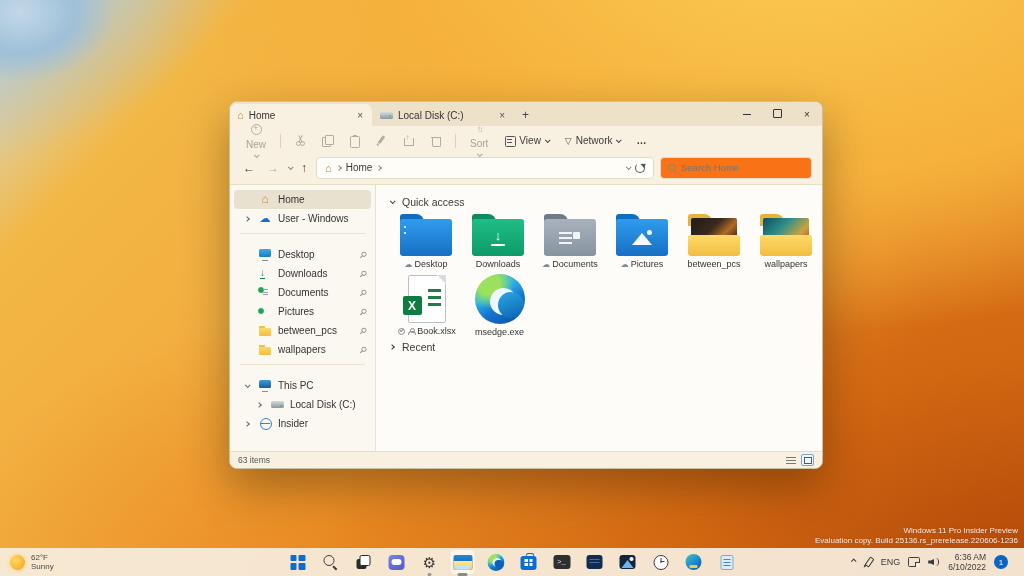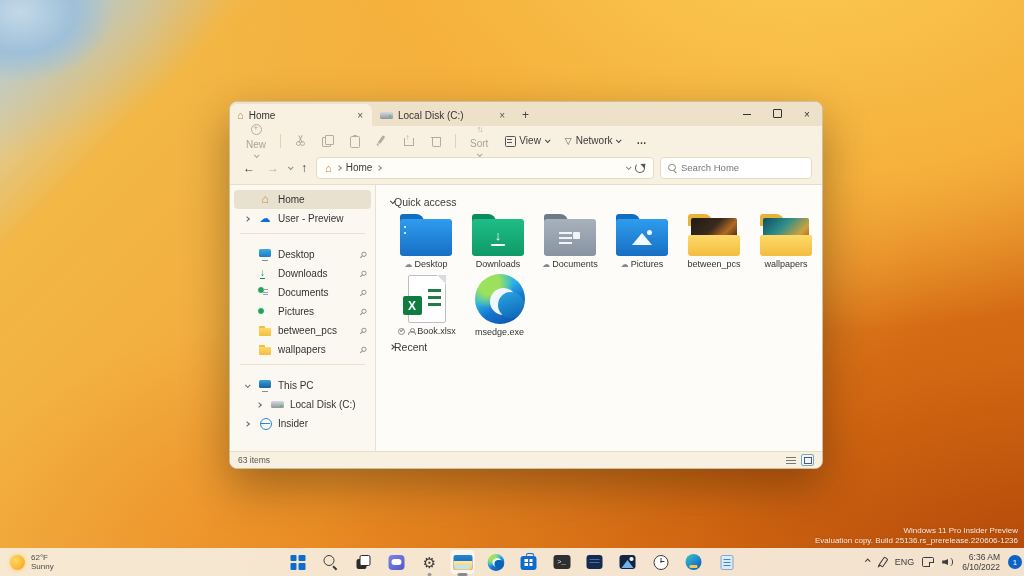--- a/index.html
+++ b/index.html
@@ -74,7 +74,7 @@
   .navbtn.dis { color:#b8b09e; }
   .crumbbox { flex:1; height:22px; background:#fffdf7; border:1px solid #e4dbc4; border-radius:4px; display:flex; align-items:center; gap:5px; padding:0 8px; }
   .crumbbox .spacer { flex:1; }
-  .searchbox { width:152px; height:22px; background:#ffffff; border:1px solid #e4dbc4; border-radius:4px; display:flex; align-items:center; gap:5px; padding:0 7px; }
+  .searchbox { width:152px; height:22px; background:#f97316; border:1px solid #e4dbc4; border-radius:4px; display:flex; align-items:center; gap:5px; padding:0 7px; }
   .searchbox input { border:none; outline:none; background:transparent; font-size:9.5px; width:110px; color:#333; font-family:inherit; }
   .mag { position:relative; width:8px; height:8px; }
   .mag::before { content:""; position:absolute; left:0; top:0; width:5.5px; height:5.5px; border:1.2px solid #8b8574; border-radius:50%; }

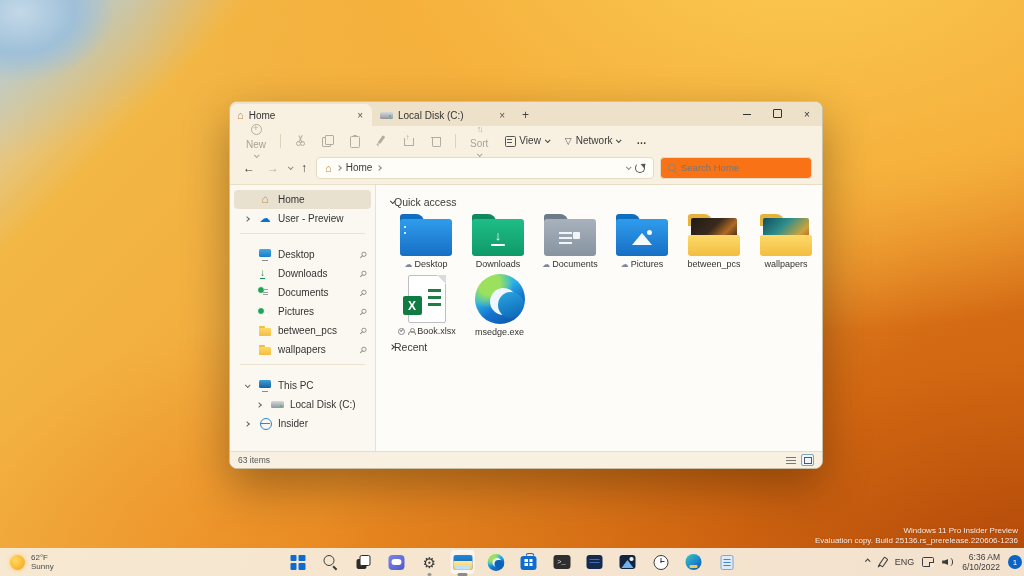--- a/index.html
+++ b/index.html
@@ -115,7 +115,7 @@
   .si-net::after { content:""; position:absolute; left:2px; top:5.5px; width:10px; height:1px; background:#2f86d2; }
 
   .content { flex:1; background:#fdfcf8; padding:8px 0 0 14px; font-size:10px; overflow:hidden; position:relative; }
-  .sechead { display:flex; align-items:center; gap:0; color:#3a3a3a; font-size:10.5px; margin:3px 4px 6px 0; }
+  .sechead { display:flex; align-items:center; gap:8px; color:#3a3a3a; font-size:10.5px; margin:3px 4px 6px 0; }
   .itemsrow { display:flex; margin-bottom:4px; }
   .fitem { width:73px; display:flex; flex-direction:column; align-items:center; }
   .flabel { font-size:9px; color:#333; margin-top:3px; display:flex; align-items:center; gap:2px; white-space:nowrap; }

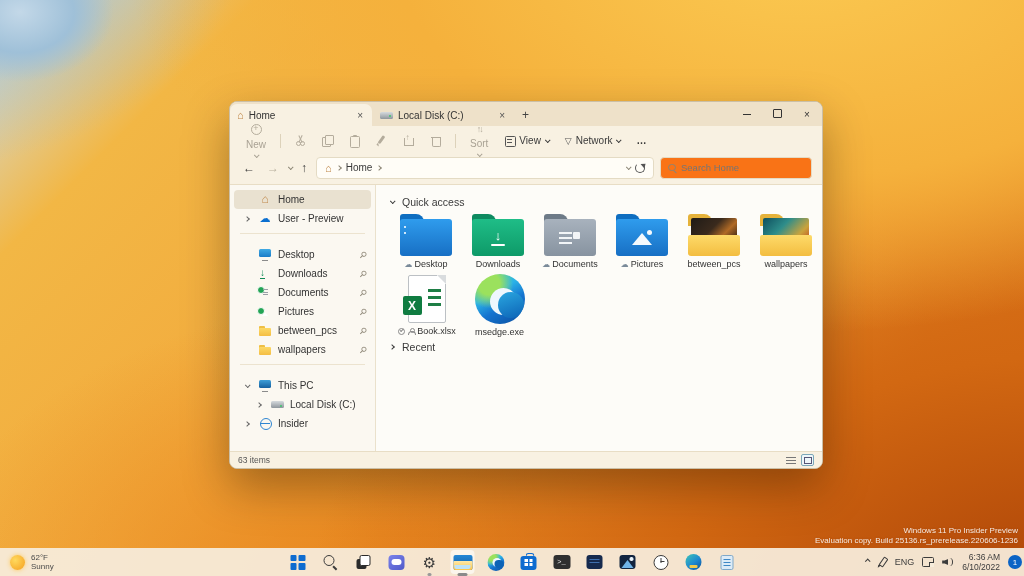--- a/index.html
+++ b/index.html
@@ -336,7 +336,7 @@
               <span class="cv cv-r"></span>
             </span>
           <span class="si si-cloud">☁</span>
-          <span class="slabel">User - Preview</span>
+          <span class="slabel">User - Windows</span>
         </div>
         <div class="ssep"></div>
         <div class="sgap"></div>

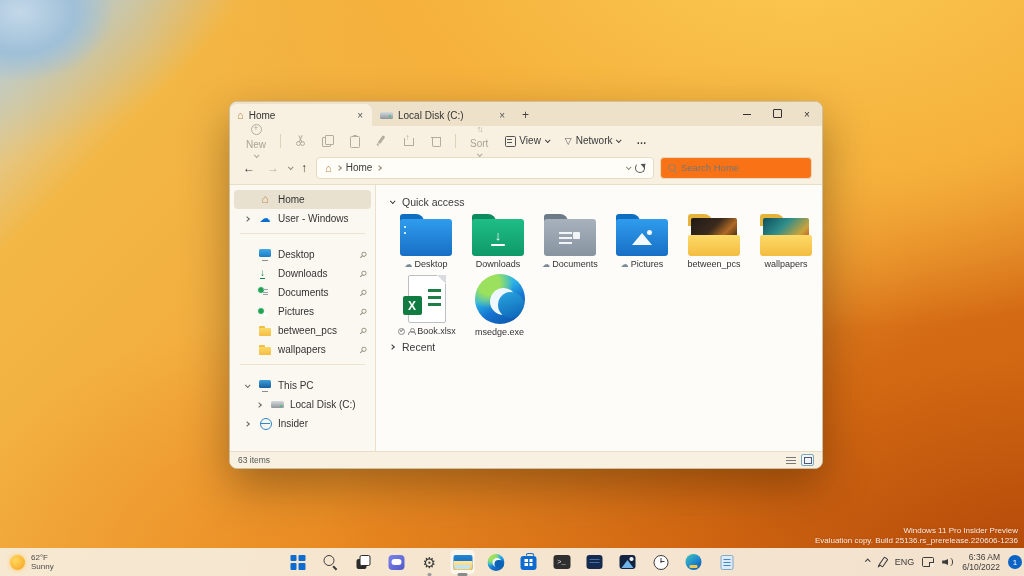--- a/index.html
+++ b/index.html
@@ -220,7 +220,7 @@
   .ic-notepad { position:relative; width:13px; height:15px; background:#dcebf7; border:1px solid #7fa8c9; border-radius:2px; }
   .ic-notepad::before { content:""; position:absolute; left:2px; top:3px; right:2px; height:9px; background:repeating-linear-gradient(180deg,#3f88c5 0 1.2px,transparent 1.2px 3px); }
 
-  .tray { position:absolute; right:2px; display:flex; align-items:center; gap:8px; font-size:9px; color:#3c3c3c; }
+  .tray { position:absolute; right:16px; display:flex; align-items:center; gap:8px; font-size:9px; color:#3c3c3c; }
   .ic-pen { position:relative; width:10px; height:11px; }
   .ic-pen::before { content:""; position:absolute; left:4px; top:0; width:3px; height:8px; background:transparent; border:1.1px solid #3c3c3c; border-radius:1px; transform:rotate(35deg); }
   .ic-pen::after { content:""; position:absolute; left:1px; bottom:0; border-top:3px solid #3c3c3c; border-right:3px solid transparent; transform:rotate(10deg); }

